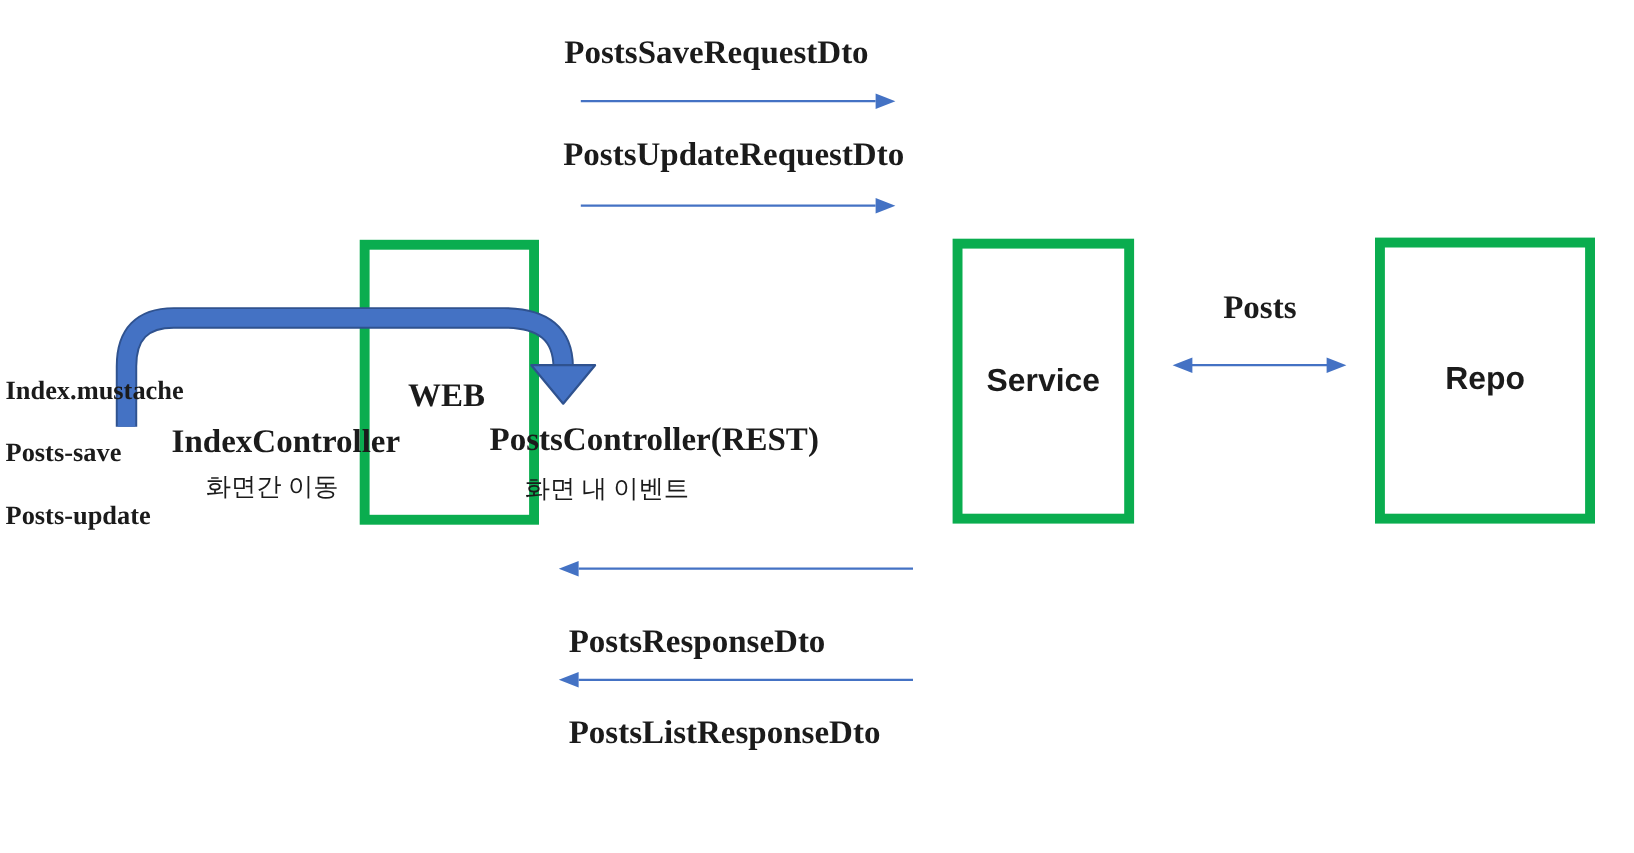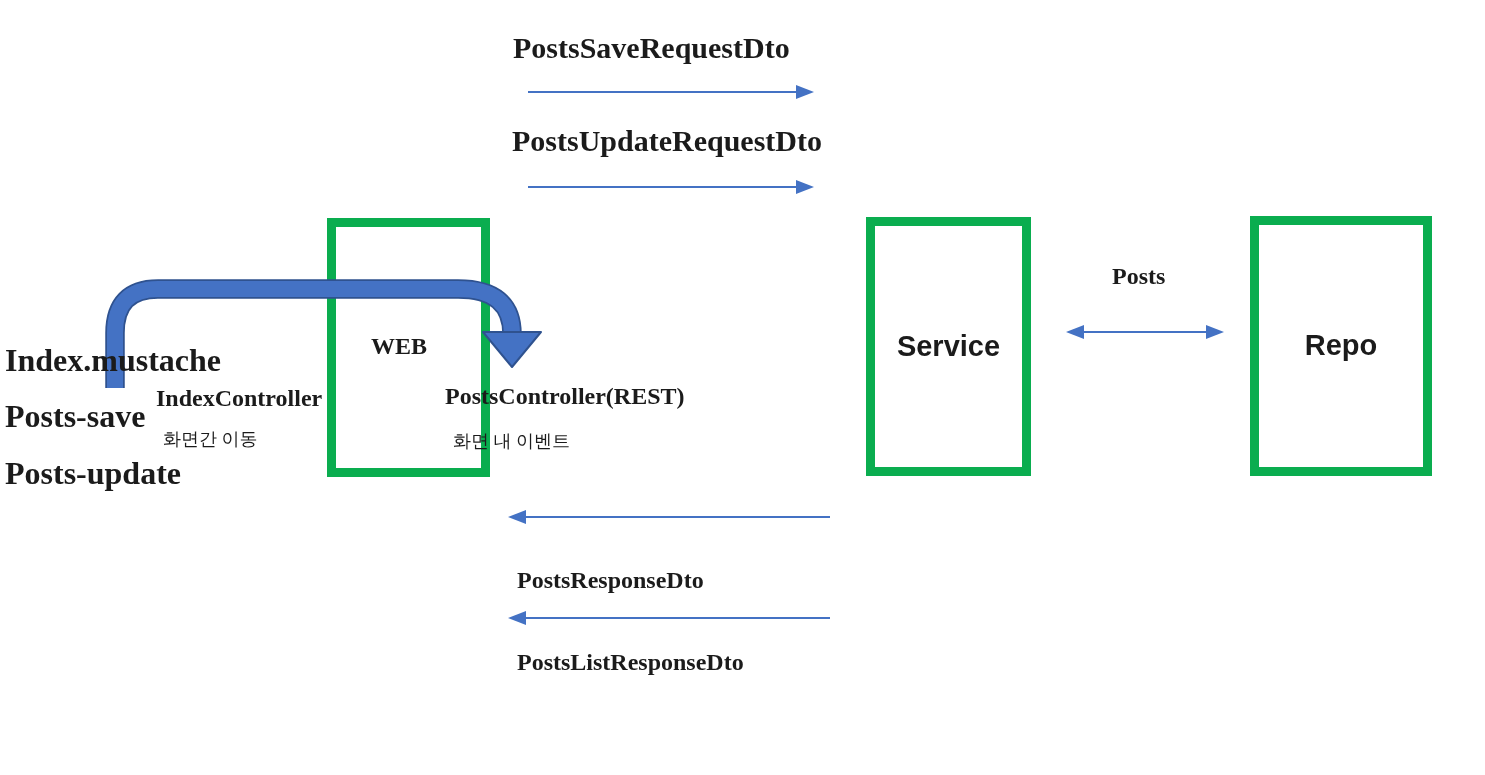--- a/index.html
+++ b/index.html
@@ -48,7 +48,7 @@
     font-family: Liberation Serif, serif;
   }
   .lbl-big   { font-size: 30px; }
-  .lbl-med   { font-size: 24px; }
+  .lbl-med   { font-size: 30px; }
   .lbl-small { font-size: 32px; }
   .lbl-note  { font-size: 18px; font-weight: 500; }
 </style>

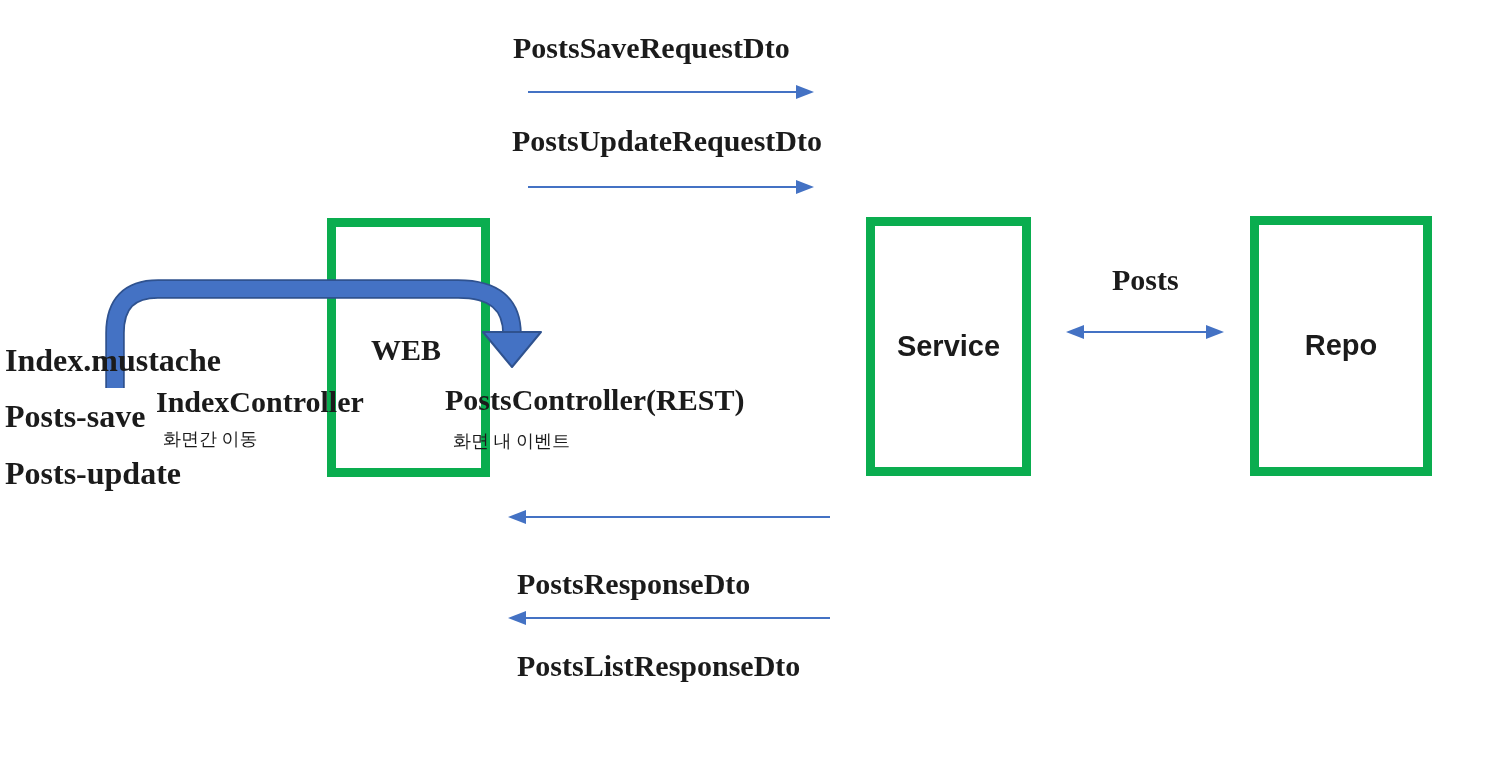--- a/index.html
+++ b/index.html
@@ -49,7 +49,7 @@
   }
   .lbl-big   { font-size: 30px; }
   .lbl-med   { font-size: 30px; }
-  .lbl-small { font-size: 32px; }
+  .lbl-small { font-size: 24px; }
   .lbl-note  { font-size: 18px; font-weight: 500; }
 </style>
 </head>

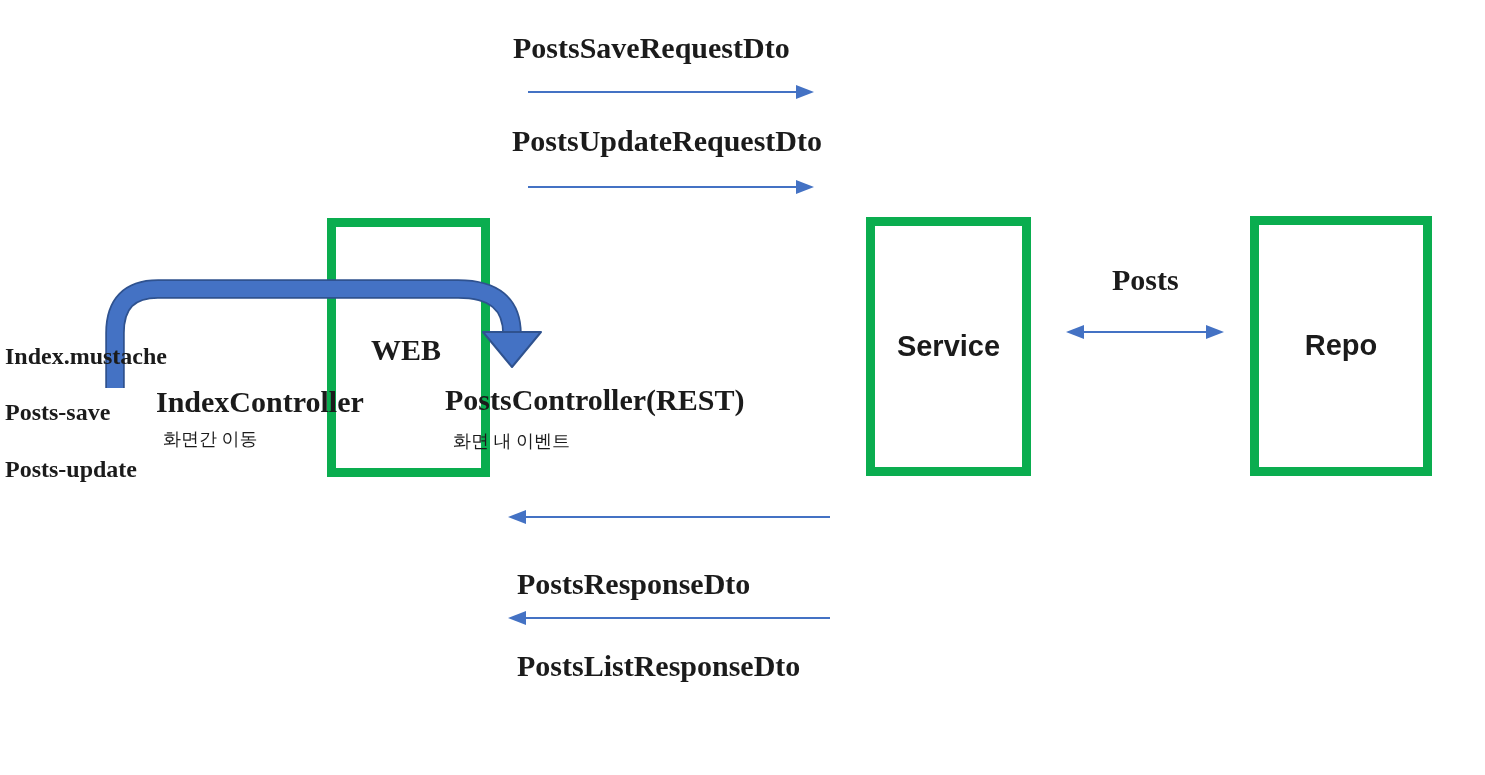--- a/index.html
+++ b/index.html
@@ -105,7 +105,7 @@
   <div class="lbl lbl-big" style="left:513px; top:31px;">PostsSaveRequestDto</div>
   <div class="lbl lbl-big" style="left:512px; top:124px;">PostsUpdateRequestDto</div>
 
-  <div class="lbl lbl-med" style="left:371px; top:333px;">WEB</div>
+  <div class="lbl lbl-med" style="left:371px; top:343px;">WEB</div>
 
   <div class="lbl lbl-small" style="left:5px; top:343px;">Index.mustache</div>
   <div class="lbl lbl-small" style="left:5px; top:399px;">Posts-save</div>

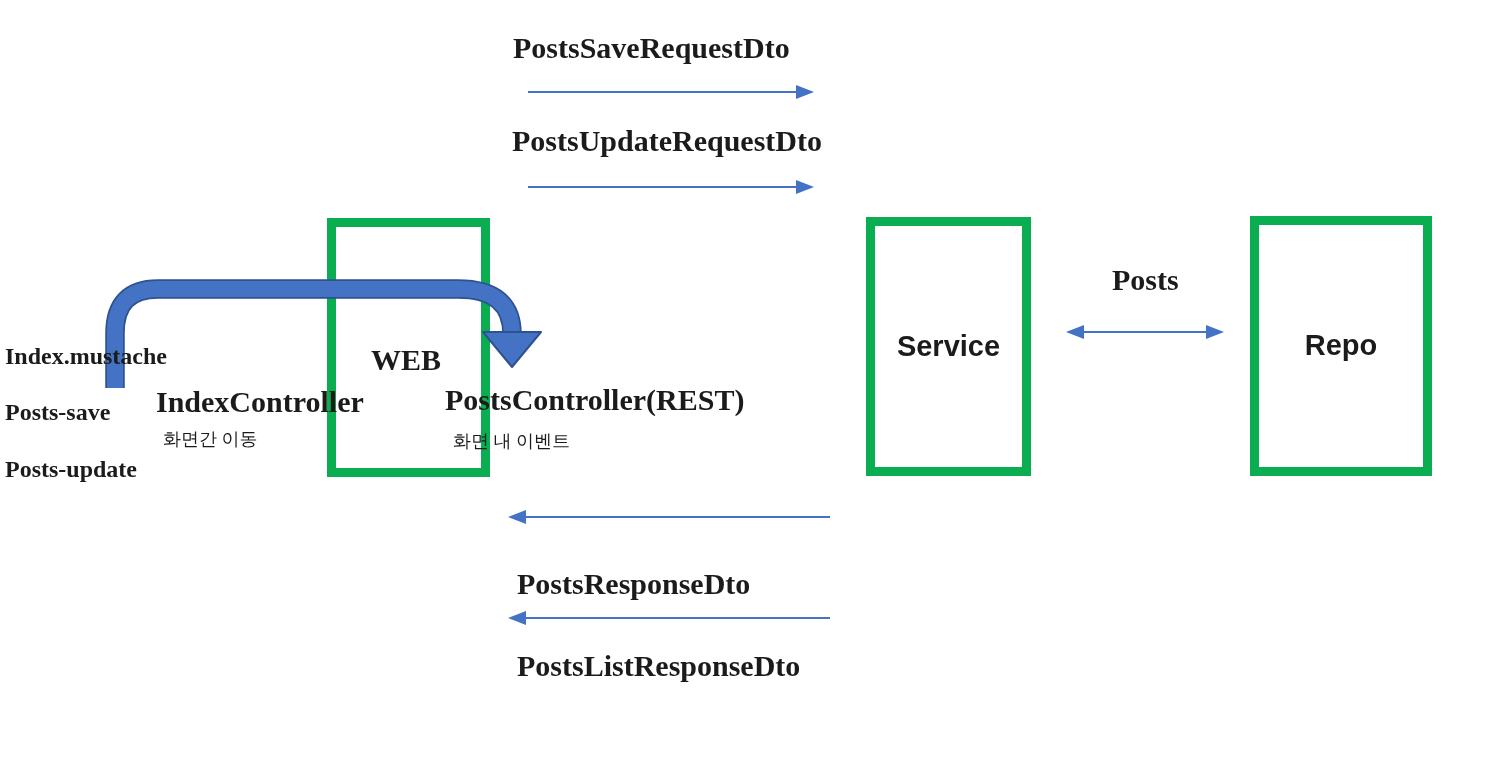--- a/index.html
+++ b/index.html
@@ -31,7 +31,7 @@
   }
   .box-web     { left: 327px; top: 218px; width: 163px; height: 259px; }
   .box-service { left: 866px; top: 217px; width: 165px; height: 259px; }
-  .box-repo    { left: 1250px; top: 216px; width: 182px; height: 260px; }
+  .box-repo    { left: 1250px; top: 216px; width: 200px; height: 260px; }
   .box-title {
     font-size: 29px;
     font-weight: 600;

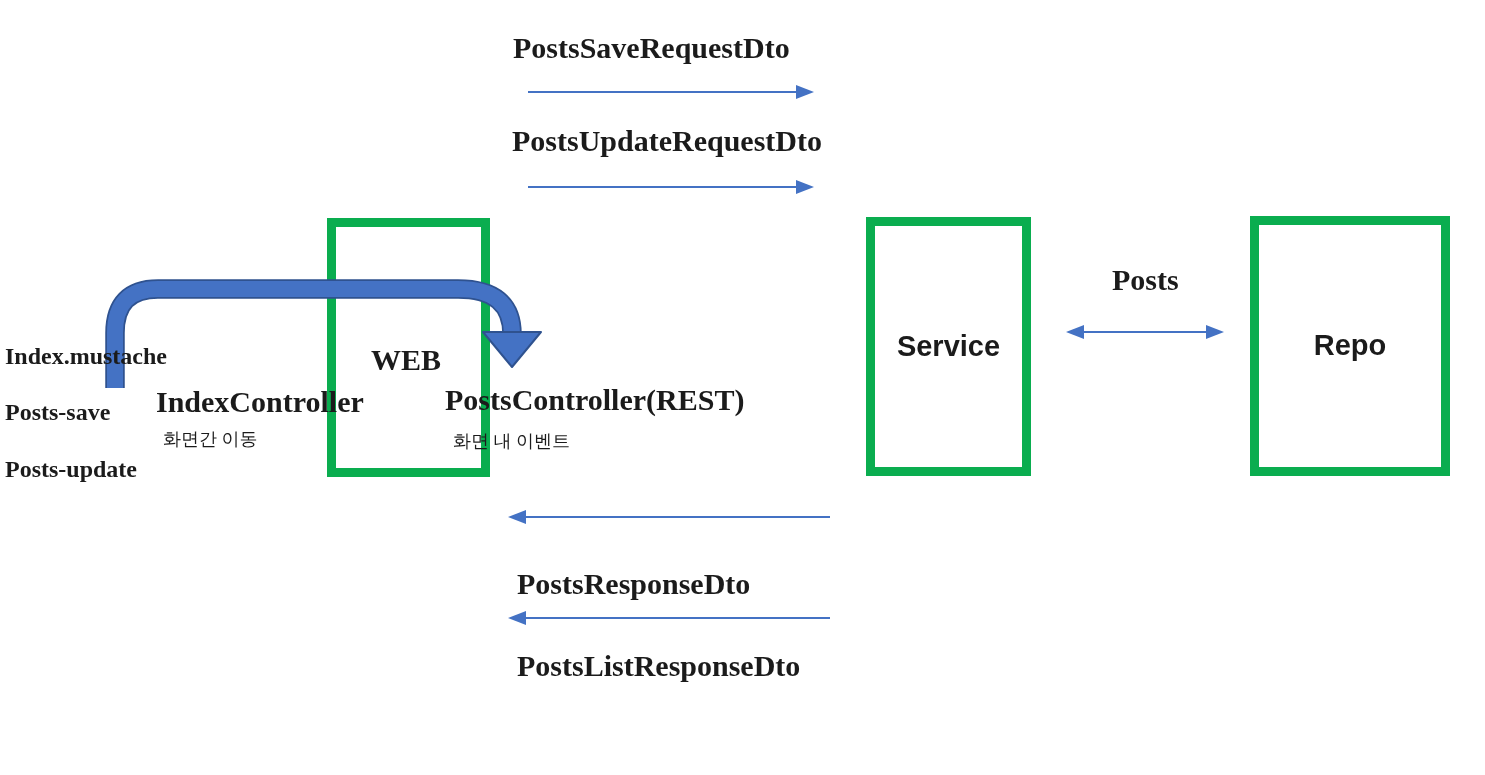--- a/index.html
+++ b/index.html
@@ -50,7 +50,7 @@
   .lbl-big   { font-size: 30px; }
   .lbl-med   { font-size: 30px; }
   .lbl-small { font-size: 24px; }
-  .lbl-note  { font-size: 18px; font-weight: 500; }
+  .lbl-note  { font-size: 23px; font-weight: 500; margin-left: 24px; }
 </style>
 </head>
 <body>

